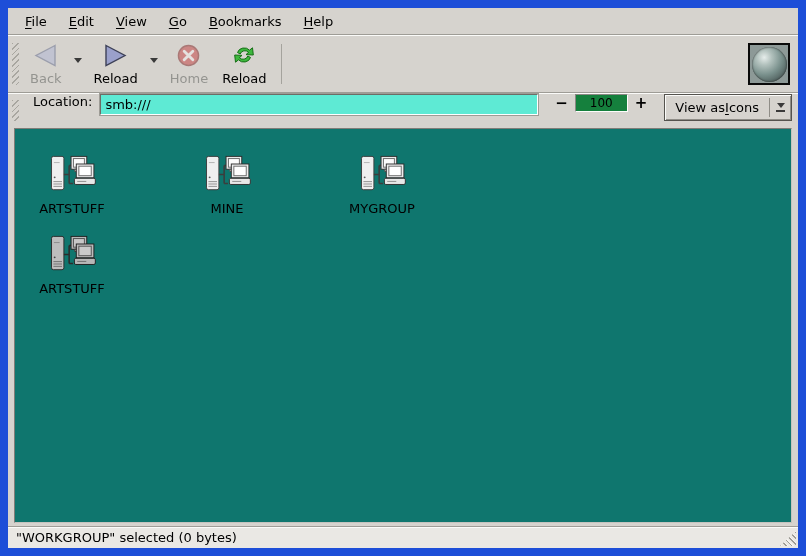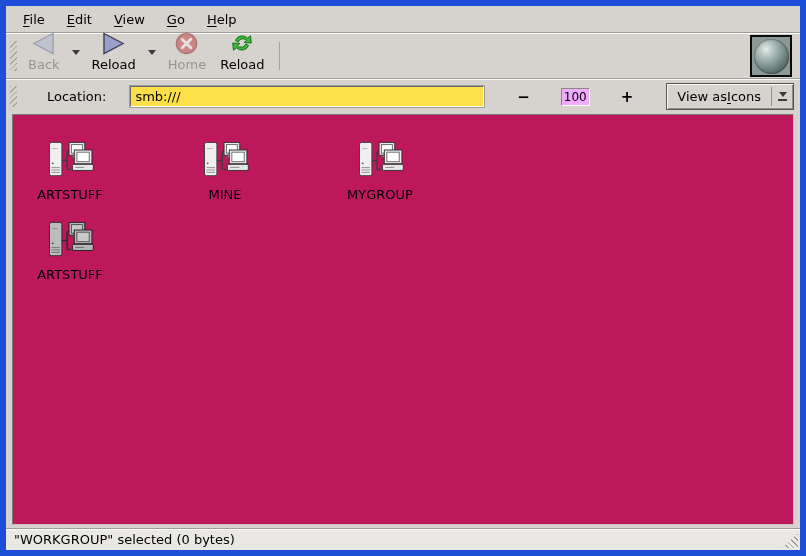--- a/index.html
+++ b/index.html
@@ -6,7 +6,7 @@
   *{box-sizing:border-box;}
   .window{
     width:806px;height:556px;
-    border:6px solid #1d4ed8;
+    border:8px solid #1d4ed8;
     background:#d6d3ce;
     display:flex;flex-direction:column;
     font-family:"DejaVu Sans","Liberation Sans",sans-serif;

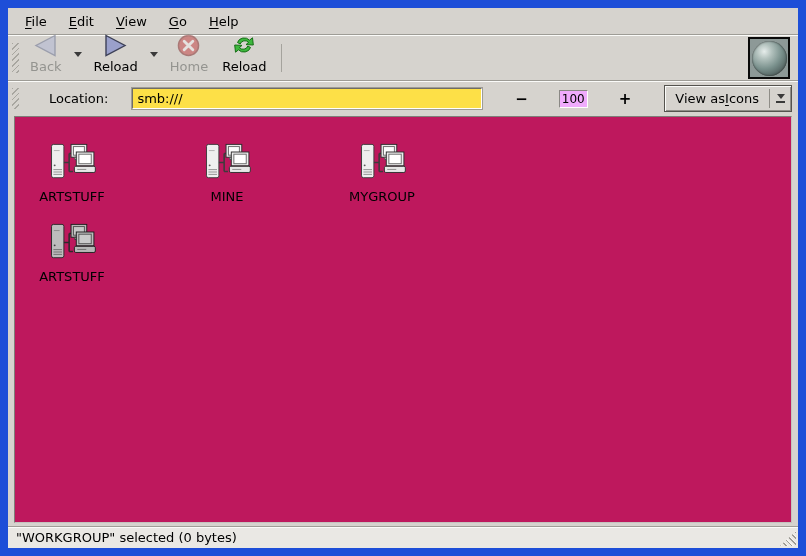--- a/index.html
+++ b/index.html
@@ -106,6 +106,7 @@
     <div class="menu-item"><u>E</u><span>dit</span></div>
     <div class="menu-item"><u>V</u><span>iew</span></div>
     <div class="menu-item"><u>G</u><span>o</span></div>
+    <div class="menu-item"><u>B</u><span>ookmarks</span></div>
     <div class="menu-item"><u>H</u><span>elp</span></div>
   </div>
 

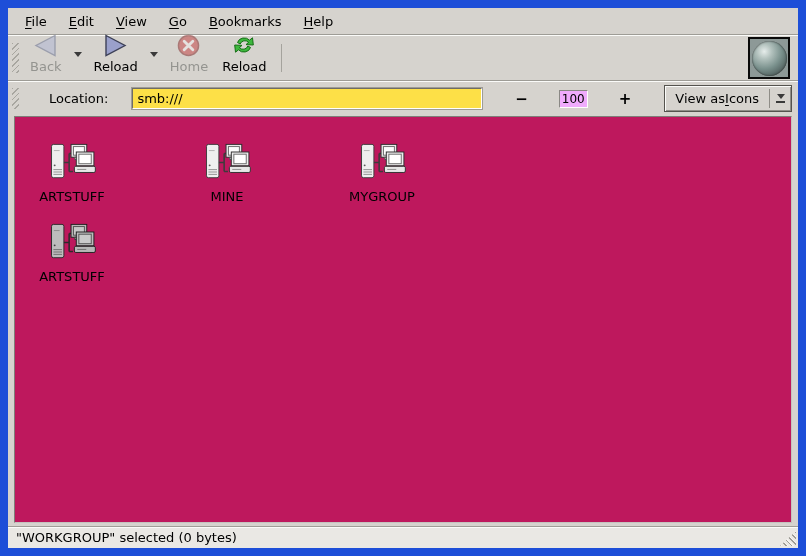--- a/index.html
+++ b/index.html
@@ -18,7 +18,7 @@
   .menu-item u{text-decoration:underline;text-underline-offset:2px;}
   .etched{height:2px;flex:0 0 auto;border-top:1px solid #9e9c96;border-bottom:1px solid #fbfbf9;}
   
-  .toolbar{height:44px;display:flex;align-items:stretch;padding:2px 6px 2px 2px;flex:0 0 auto;}
+  .toolbar{height:56px;display:flex;align-items:stretch;padding:2px 6px 2px 2px;flex:0 0 auto;}
   .grip{width:7px;margin:5px 4px 5px 2px;
     background:repeating-linear-gradient(135deg,#a8a6a0 0 1px,transparent 1px 4px);}
   .tb-btn{display:flex;flex-direction:column;align-items:center;justify-content:flex-end;

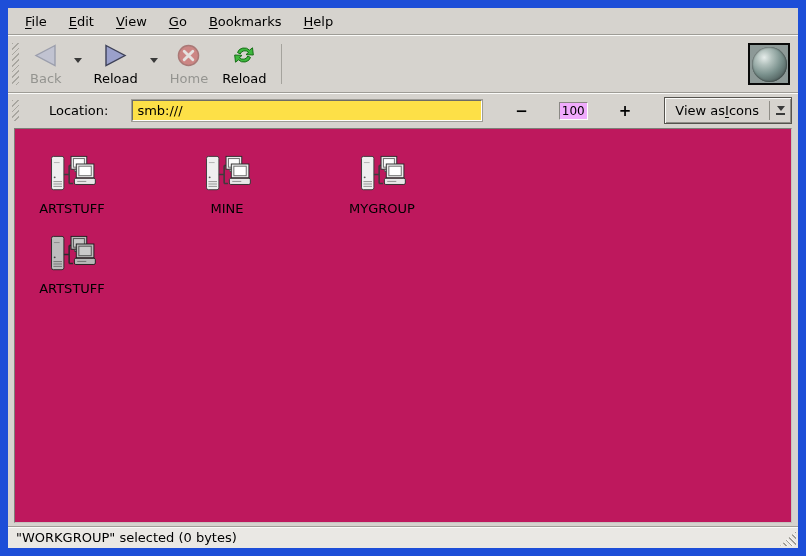--- a/index.html
+++ b/index.html
@@ -34,7 +34,7 @@
     background:radial-gradient(circle at 35% 30%,#e6edeb 0%,#b3c2be 22%,#79908c 52%,#4b5a58 82%,#3a4543 100%);
     box-shadow:inset 0 0 2px #222;}
   
-  .locbar{height:33px;display:flex;align-items:center;padding:0 6px 0 2px;flex:0 0 auto;gap:16px;}
+  .locbar{height:33px;display:flex;align-items:flex-start;padding:0 6px 0 2px;flex:0 0 auto;}
   .locbar .grip{height:21px;margin:0 4px 0 2px;align-self:center;}
   .loc-label{font-size:13px;margin:0 8px 0 10px;white-space:nowrap;}
   .loc-input{flex:1;height:21px;border:1px solid #6e6c66;border-bottom-color:#fff;border-right-color:#fff;

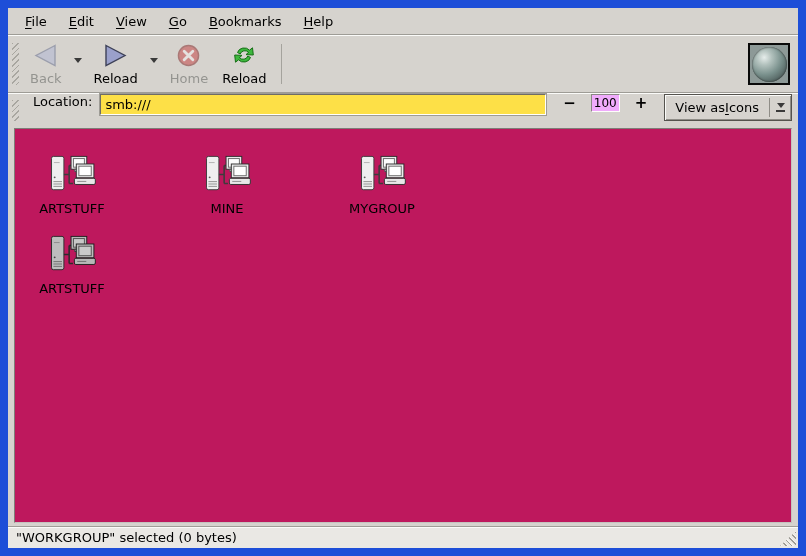--- a/index.html
+++ b/index.html
@@ -38,7 +38,7 @@
   .locbar .grip{height:21px;margin:0 4px 0 2px;align-self:center;}
   .loc-label{font-size:13px;margin:0 8px 0 10px;white-space:nowrap;}
   .loc-input{flex:1;height:21px;border:1px solid #6e6c66;border-bottom-color:#fff;border-right-color:#fff;
-    outline:1px solid #9e9c96;outline-offset:0;background:#fde047;font:13px "DejaVu Sans","Liberation Sans",sans-serif;
+    outline:1px solid #9e9c96;outline-offset:0;background:#5eead4;font:13px "DejaVu Sans","Liberation Sans",sans-serif;
     padding:1px 4px;margin-right:12px;}
   .zoom-btn{font-size:15px;font-weight:bold;padding:0 5px;cursor:default;line-height:18px;}
   .zoom-level{border:1px solid;border-color:#8a8884 #fdfdfb #fdfdfb #8a8884;background:#f0abfc;

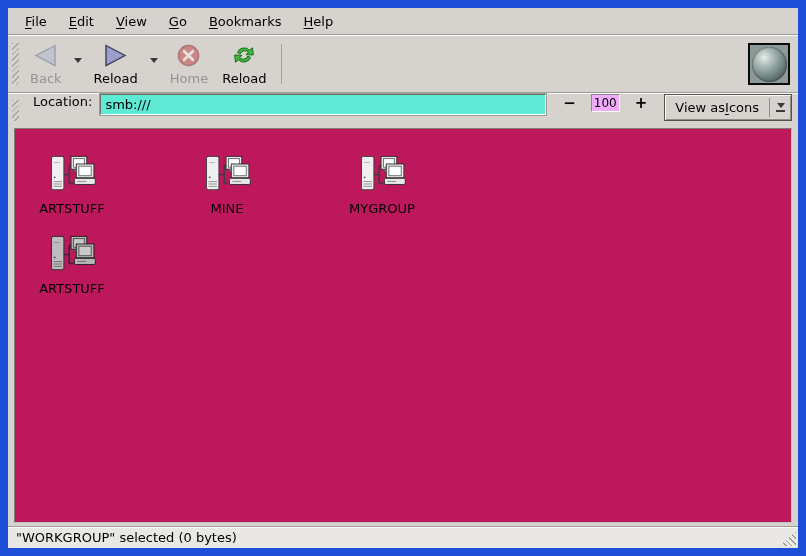--- a/index.html
+++ b/index.html
@@ -41,8 +41,8 @@
     outline:1px solid #9e9c96;outline-offset:0;background:#5eead4;font:13px "DejaVu Sans","Liberation Sans",sans-serif;
     padding:1px 4px;margin-right:12px;}
   .zoom-btn{font-size:15px;font-weight:bold;padding:0 5px;cursor:default;line-height:18px;}
-  .zoom-level{border:1px solid;border-color:#8a8884 #fdfdfb #fdfdfb #8a8884;background:#f0abfc;
-    font-size:12px;padding:1px 2px;margin:0 10px;}
+  .zoom-level{border:1px solid;border-color:#8a8884 #fdfdfb #fdfdfb #8a8884;background:#15803d;
+    font-size:12px;padding:1px 14px;margin:0 2px;}
   .view-as{display:flex;align-items:stretch;height:27px;margin-left:12px;background:#d6d3ce;
     border:1px solid #55534e;box-shadow:inset 1px 1px 0 #fbfbf9, inset -1px -1px 0 #8f8d87;}
   .view-as-label{font-size:13px;display:flex;align-items:center;padding:0 10px;white-space:nowrap;}

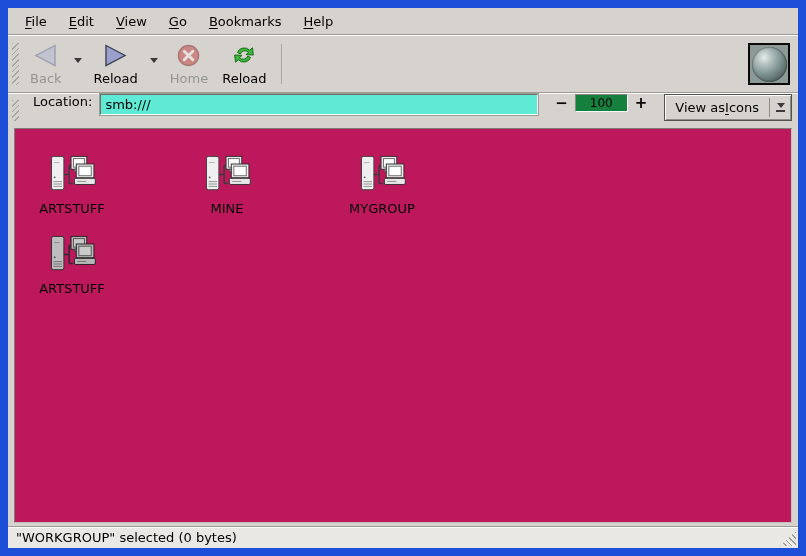--- a/index.html
+++ b/index.html
@@ -53,7 +53,7 @@
   .arrow-bar{width:9px;height:2px;background:#3a3a3a;}
   .chev{width:0;height:0;border-left:4px solid transparent;border-right:4px solid transparent;border-top:5px solid #3a3a3a;}
   
-  .content{flex:1;background:#be185d;margin:1px 6px 3px 6px;border:1px solid #7f7d78;
+  .content{flex:1;background:#0f766e;margin:1px 6px 3px 6px;border:1px solid #7f7d78;
     border-bottom-color:#c5c3be;border-right-color:#c5c3be;
     padding:25px 0 0 12px;overflow:hidden;}
   .icon-row{display:flex;margin-bottom:18px;}

